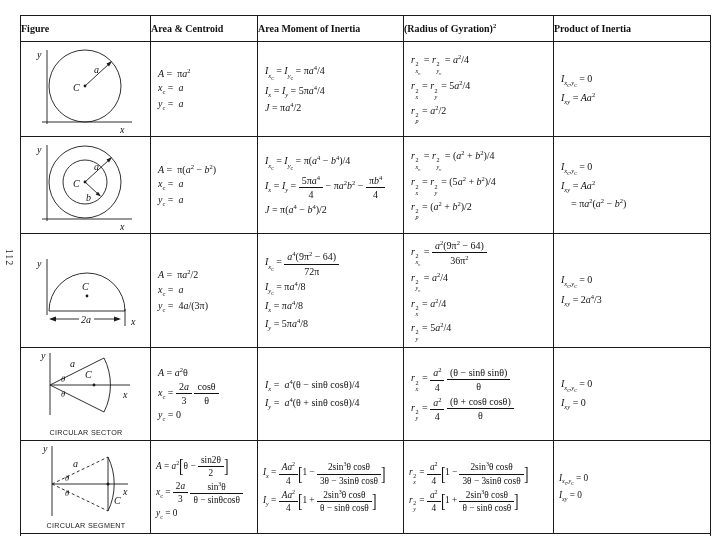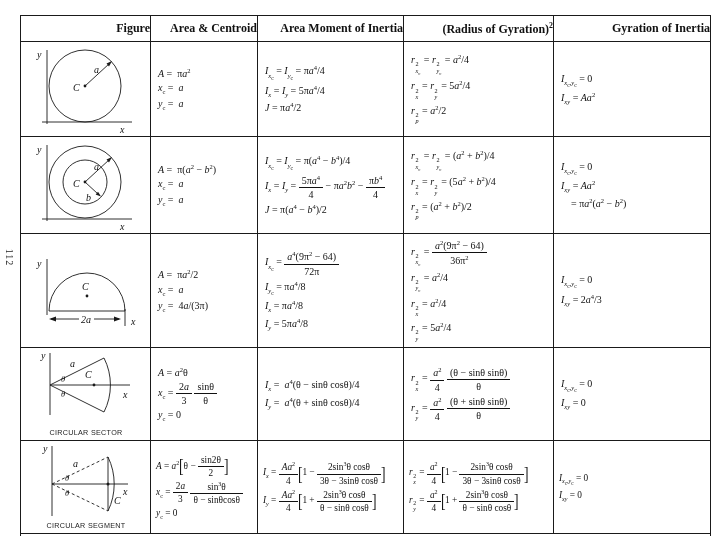--- a/index.html
+++ b/index.html
@@ -11,7 +11,7 @@
   table.ref { position:absolute; left:20px; top:15px; width:690px; border-collapse:collapse;
               table-layout:fixed; border:1.5px solid #111; }
   .ref th, .ref td { border:1px solid #1a1a1a; vertical-align:middle; overflow:hidden; }
-  .ref th { font-size:12px; font-weight:bold; text-align:right; }
+  .ref th { font-size:10px; font-weight:bold; text-align:left; }
   tr.hr { height:26px; } tr.r1 { height:95px; } tr.r2 { height:97px; }
   tr.r3 { height:93px; } tr.r4 { height:93px; } tr.r5 { height:87px; } tr.rf { height:16px; }
   td.fcell { text-align:center; padding:1px; }

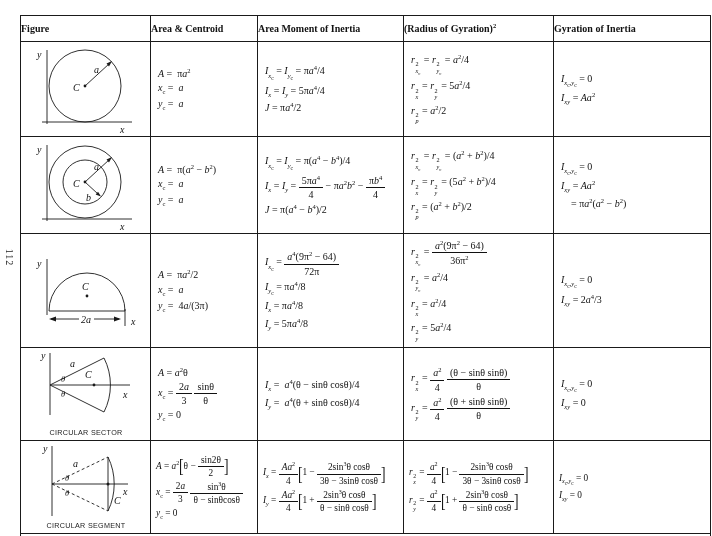--- a/index.html
+++ b/index.html
@@ -59,7 +59,7 @@
         <th>Area &amp; Centroid</th>
         <th>Area Moment of Inertia</th>
         <th>(Radius of Gyration)<sup>2</sup></th>
-        <th>Gyration of Inertia</th>
+        <th>Product of Inertia</th>
       </tr>
     </thead>
     <tbody>

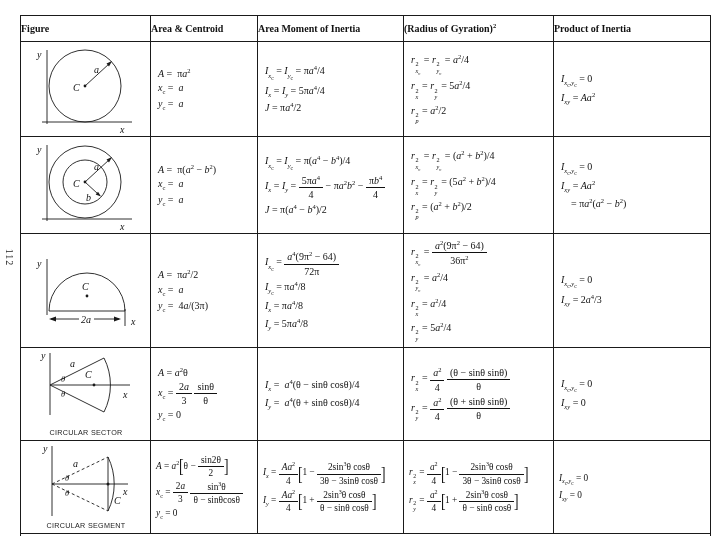--- a/index.html
+++ b/index.html
@@ -244,7 +244,7 @@
         </td>
         <td class="mcell">
             <div class="ln"><i>A</i> = <i>a</i><sup>2</sup>θ</div>
-            <div class="ln"><i>x</i><sub>c</sub> = <span class="fr"><span class="n">2<i>a</i></span><span class="d">3</span></span> <span class="fr"><span class="n">sinθ</span><span class="d">θ</span></span></div>
+            <div class="ln"><i>x</i><sub>c</sub> = <span class="fr"><span class="n">2<i>a</i></span><span class="d">3</span></span> <span class="fr"><span class="n">cosθ</span><span class="d">θ</span></span></div>
             <div class="ln"><i>y</i><sub>c</sub> = 0</div>
           </td>
         <td class="mcell">

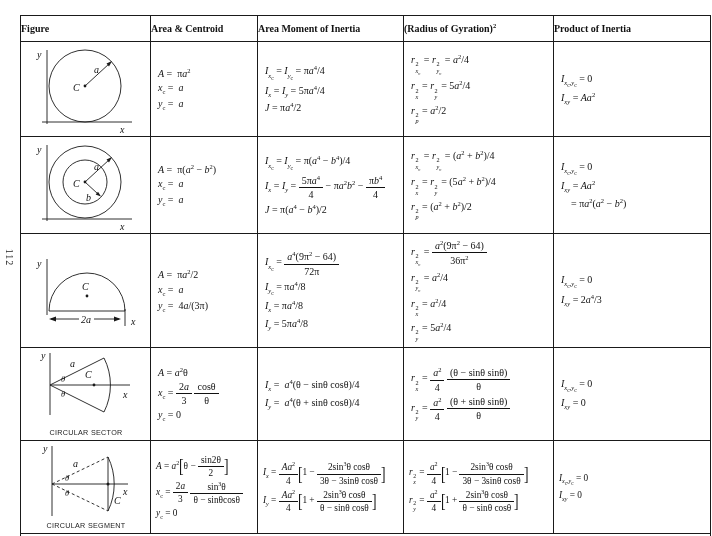--- a/index.html
+++ b/index.html
@@ -259,7 +259,7 @@
             <div class="ln"><i>r</i><span class="ss">
                 <span>2</span>
                 <span><i>y</i></span>
-              </span> = <span class="fr"><span class="n"><i>a</i><sup>2</sup></span><span class="d">4</span></span> <span class="fr"><span class="n">(θ + sinθ sinθ)</span><span class="d">θ</span></span></div>
+              </span> = <span class="fr"><span class="n"><i>a</i><sup>2</sup></span><span class="d">4</span></span> <span class="fr"><span class="n">(θ + cosθ cosθ)</span><span class="d">θ</span></span></div>
           </td>
         <td class="mcell">
             <div class="ln"><i>I</i><sub><i>x</i><sub>c</sub>,<i>y</i><sub>c</sub></sub> = 0</div>

